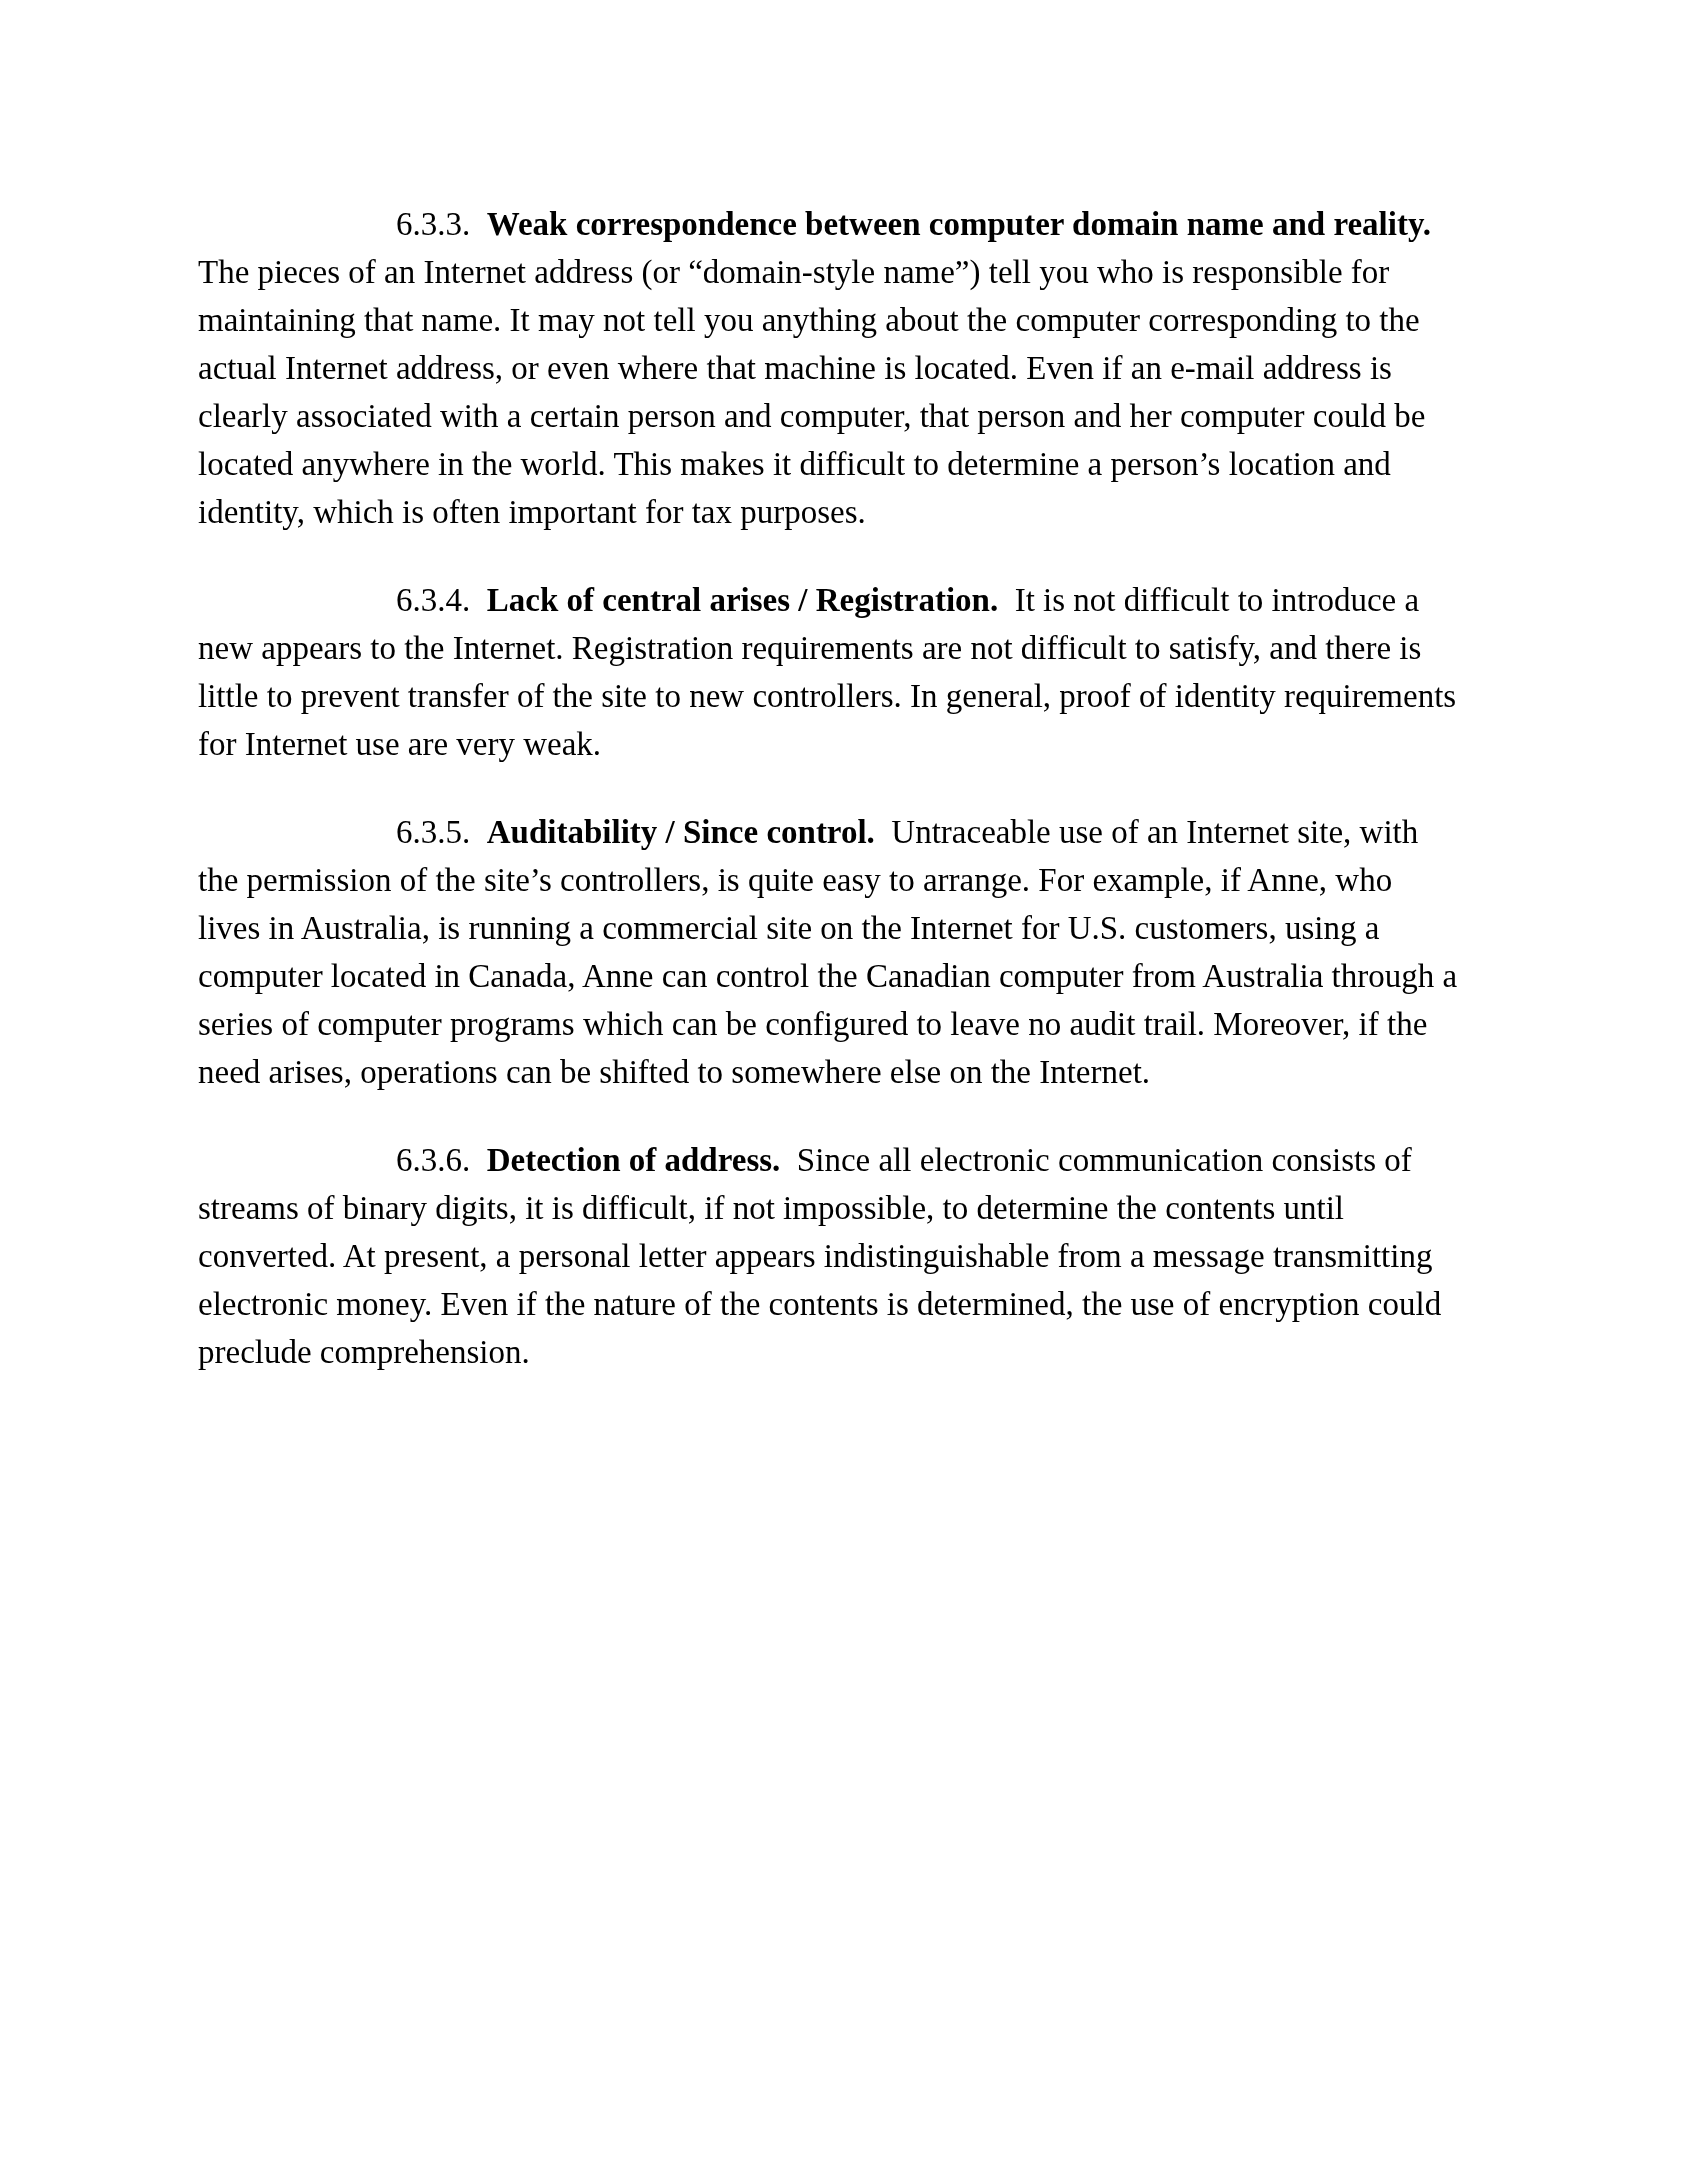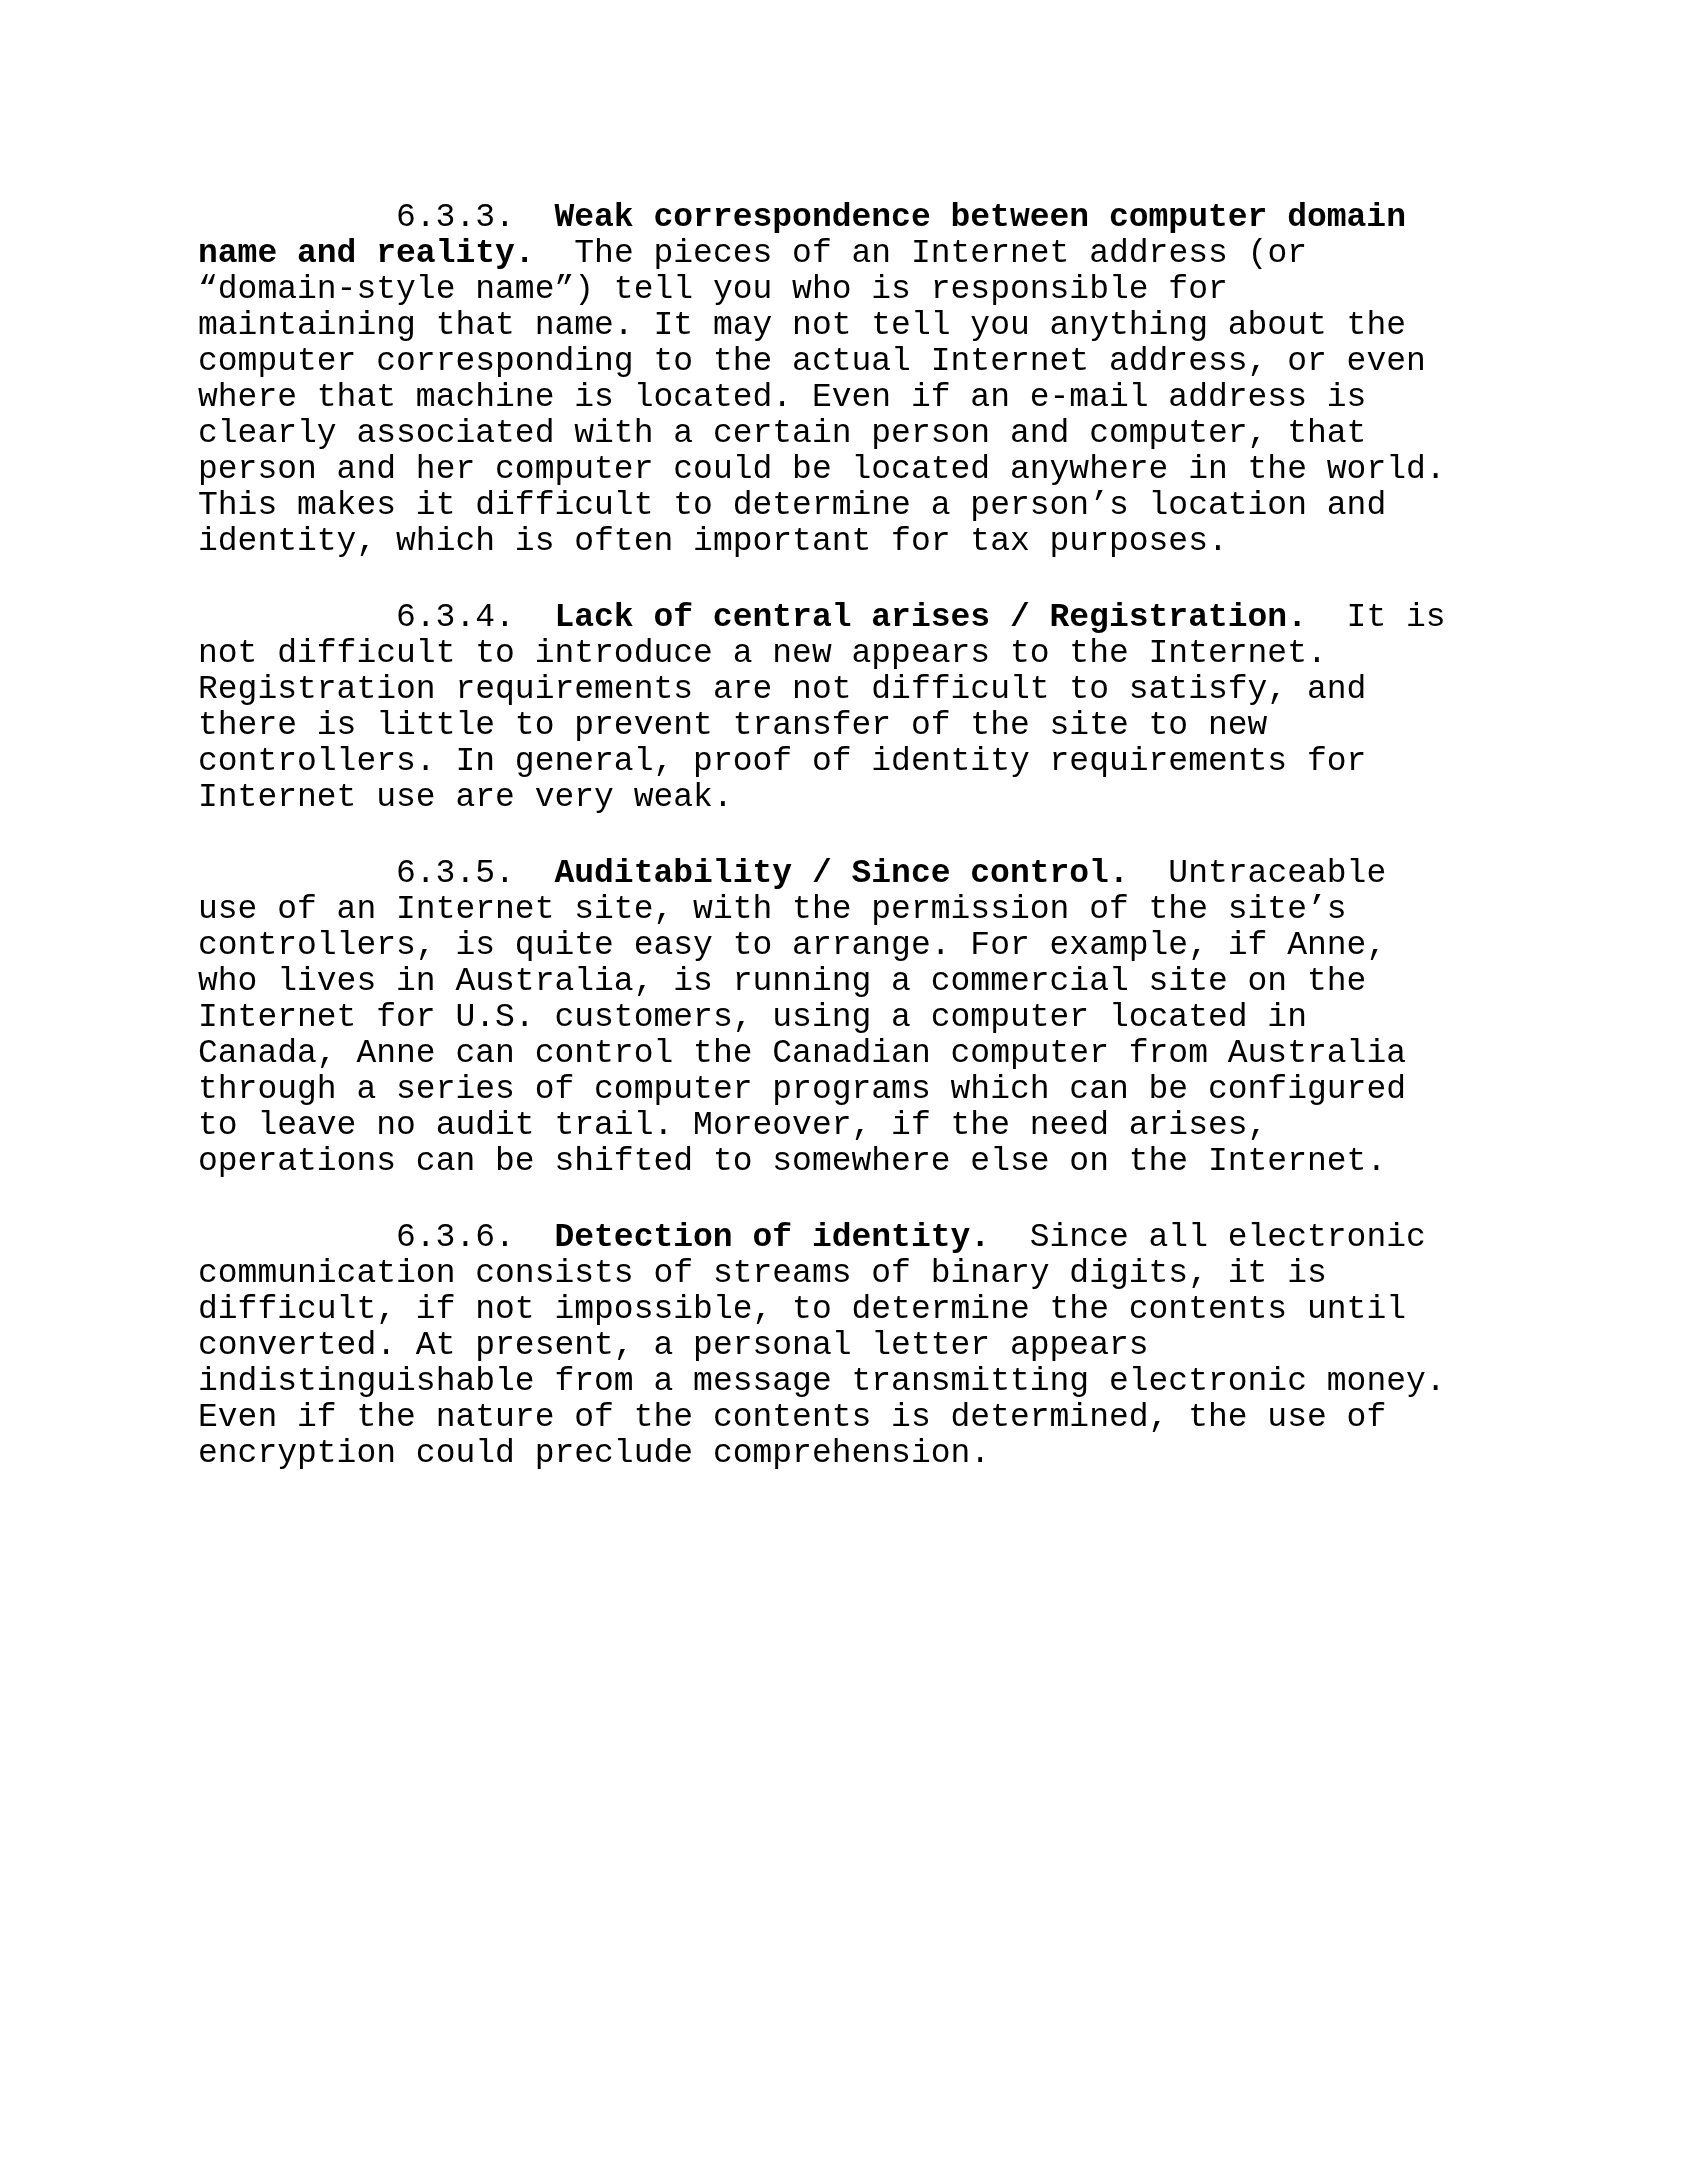--- a/index.html
+++ b/index.html
@@ -13,9 +13,9 @@
     height: 2178px;
     background: #ffffff;
     color: #000000;
-    font-family: Liberation Mono, monospace;
+    font-family: Liberation Serif, serif;
     font-size: 33px;
-    line-height: 36px;
+    line-height: 48px;
     overflow: hidden;
   }
   .content {

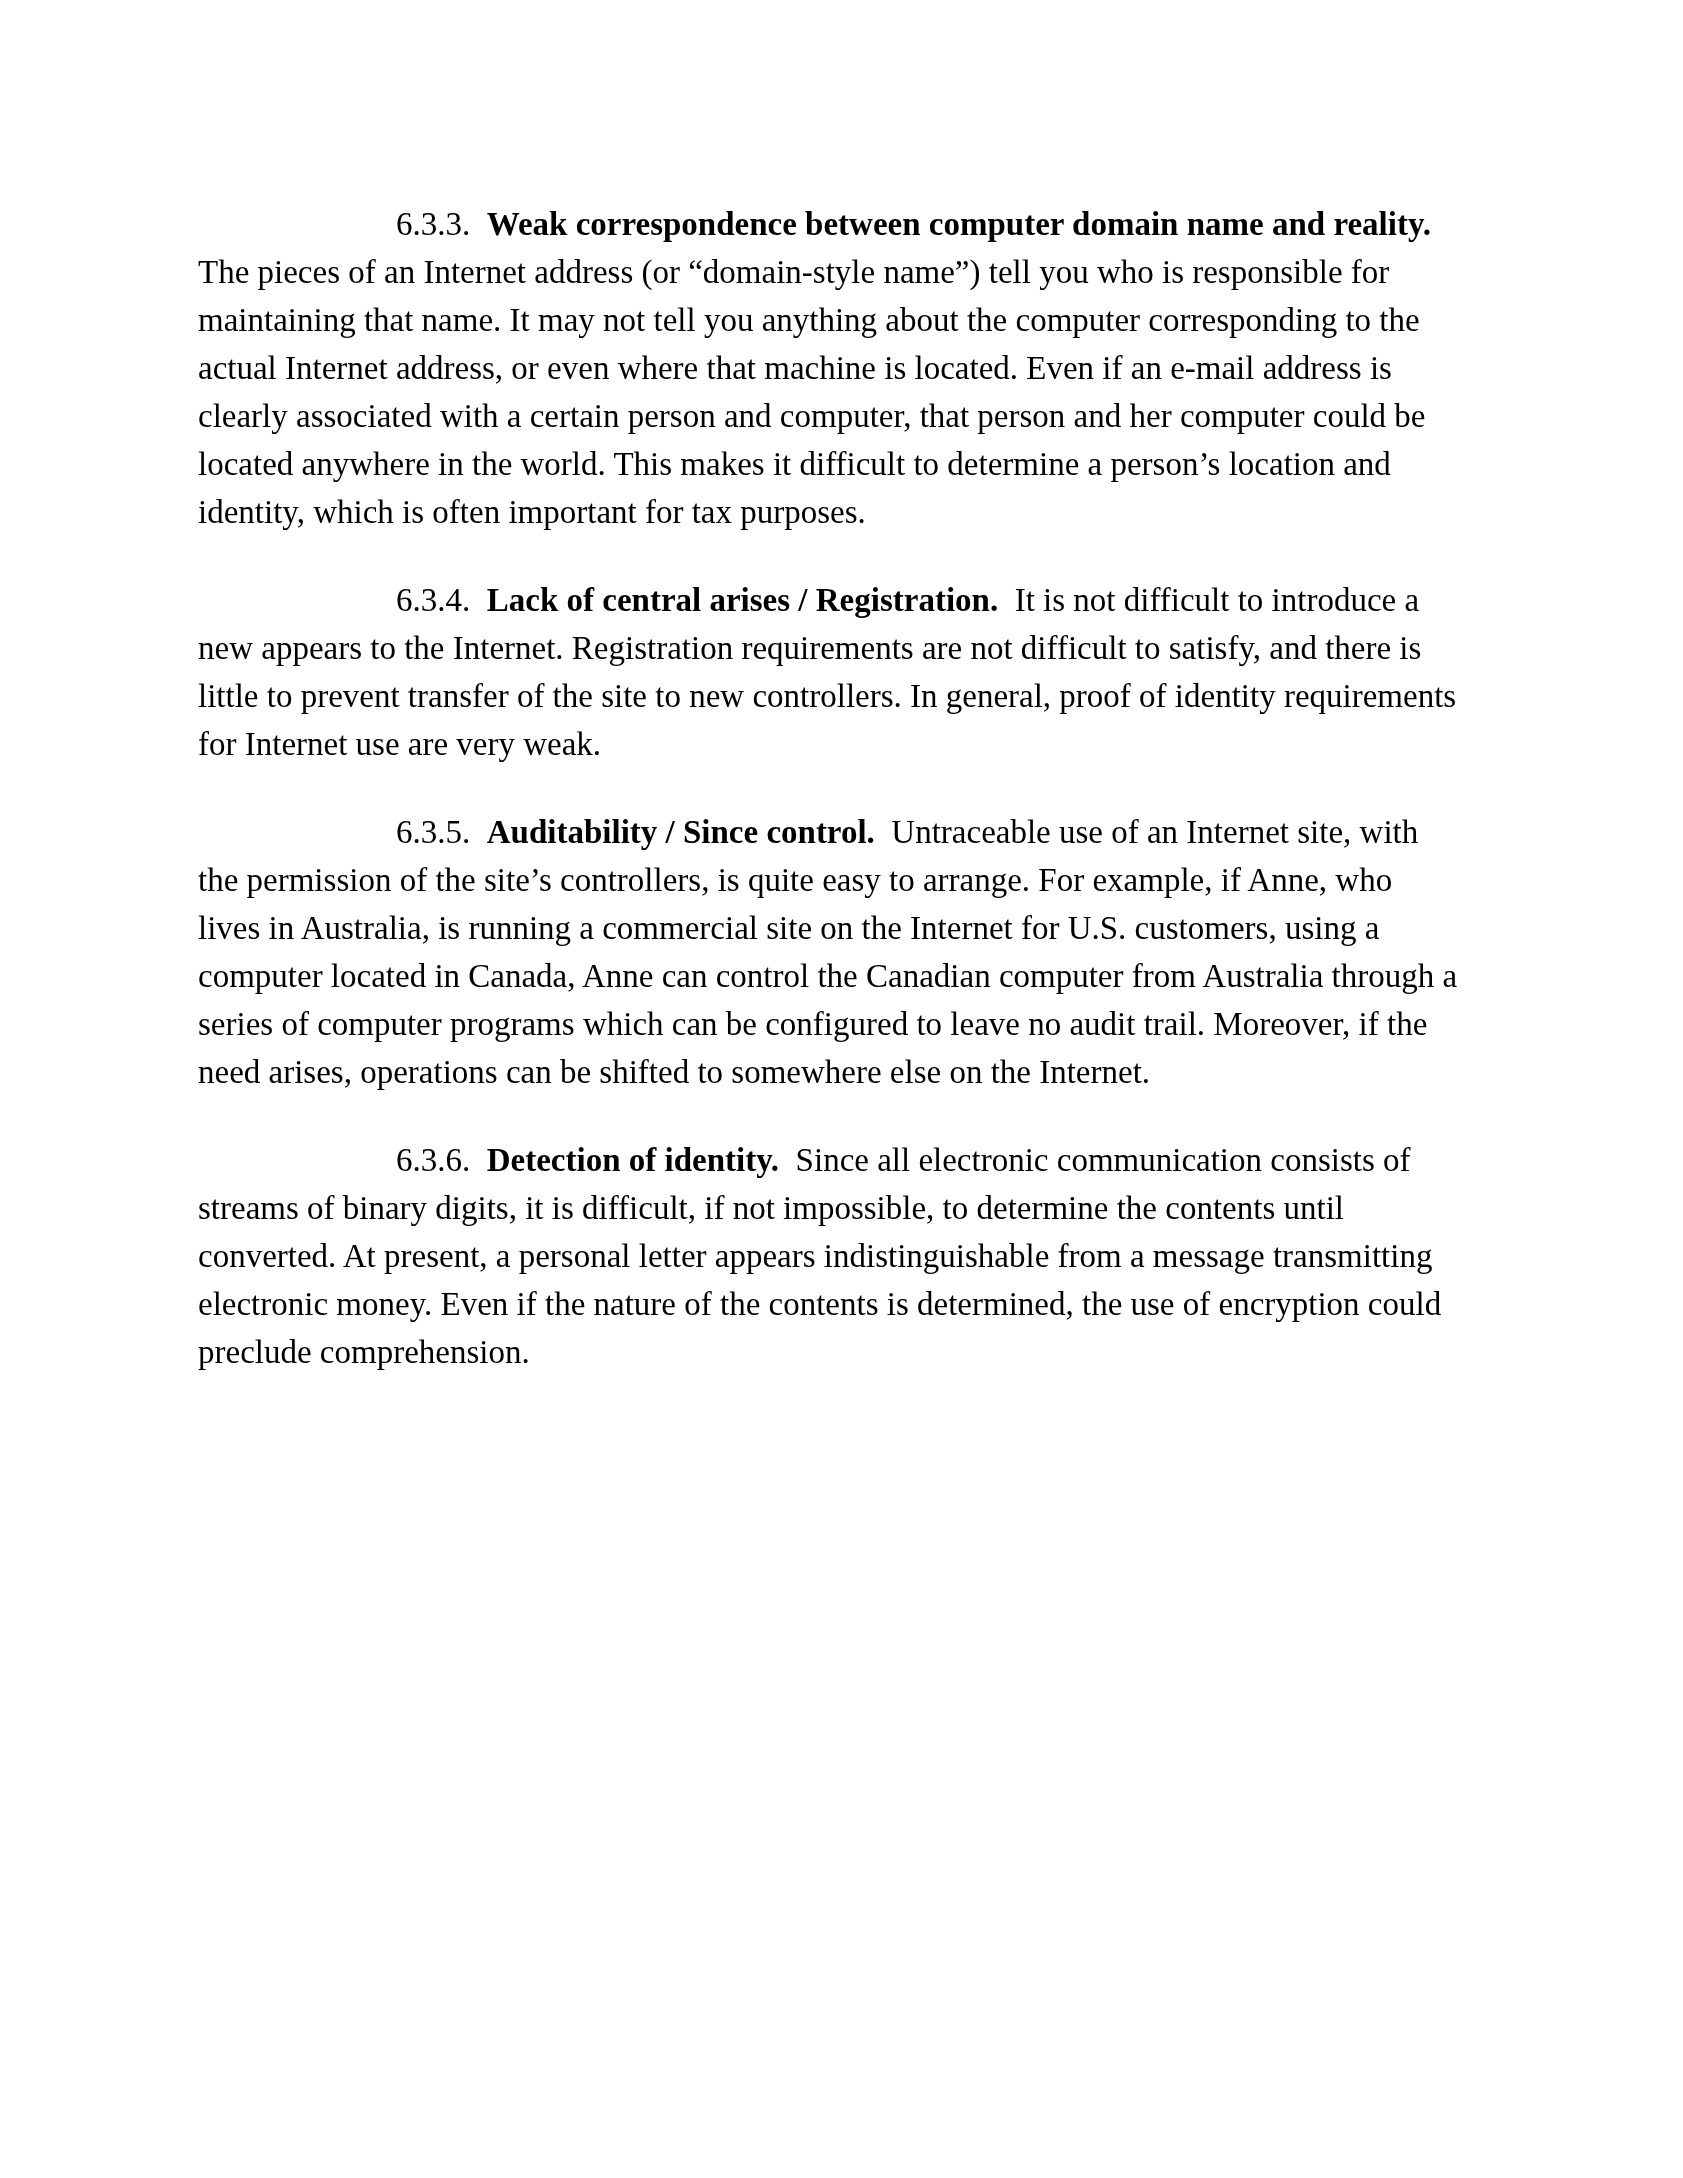--- a/index.html
+++ b/index.html
@@ -72,7 +72,7 @@
     </p>
 
     <p class="section">
-      <span class="sec-num">6.3.6.</span><b class="sec-title">Detection of identity.</b>
+      <span class="sec-num">6.3.6.</span><b class="sec-title">Detection of address.</b>
       <span class="sec-body">Since all electronic communication consists of streams of binary digits, it is difficult, if not impossible, to determine the contents until converted. At present, a personal letter appears indistinguishable from a message transmitting electronic money. Even if the nature of the contents is determined, the use of encryption could preclude comprehension.</span>
     </p>
 

